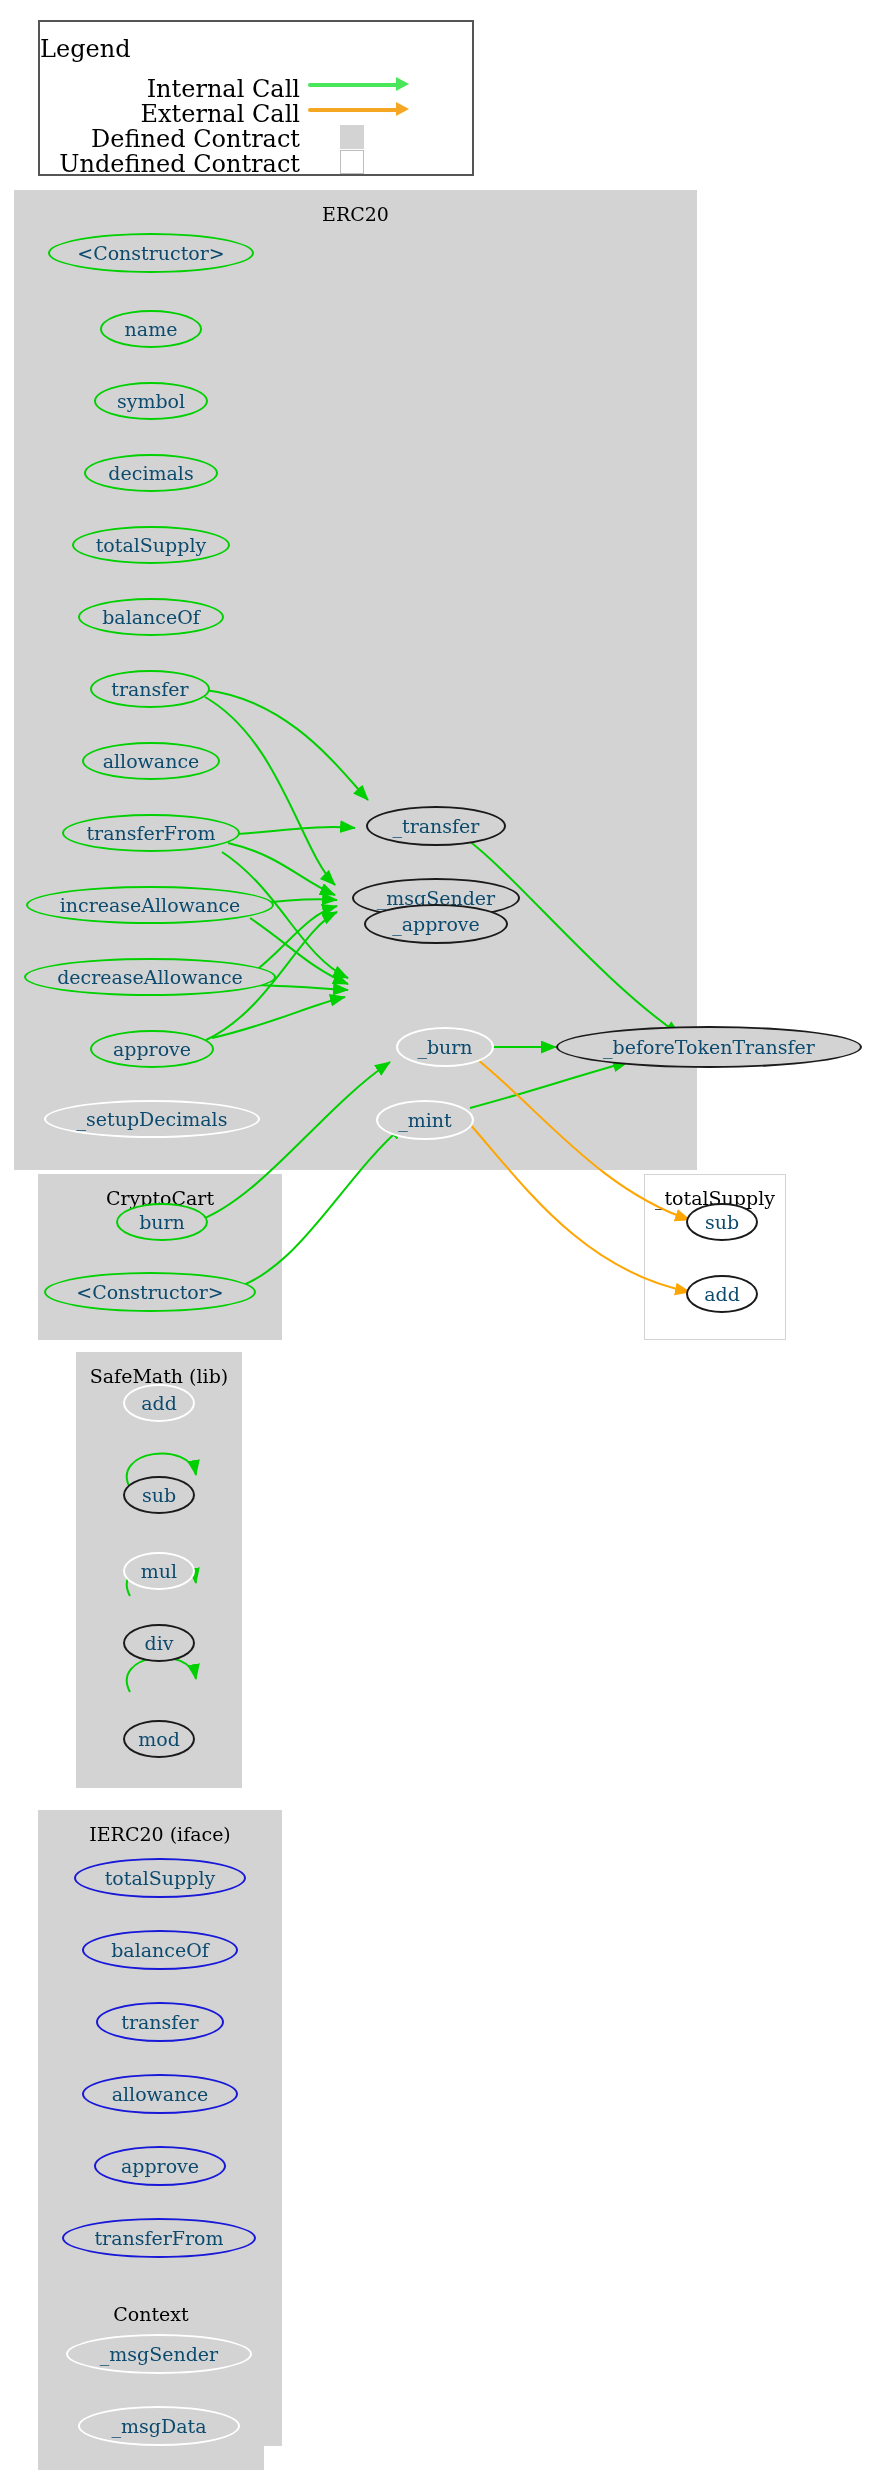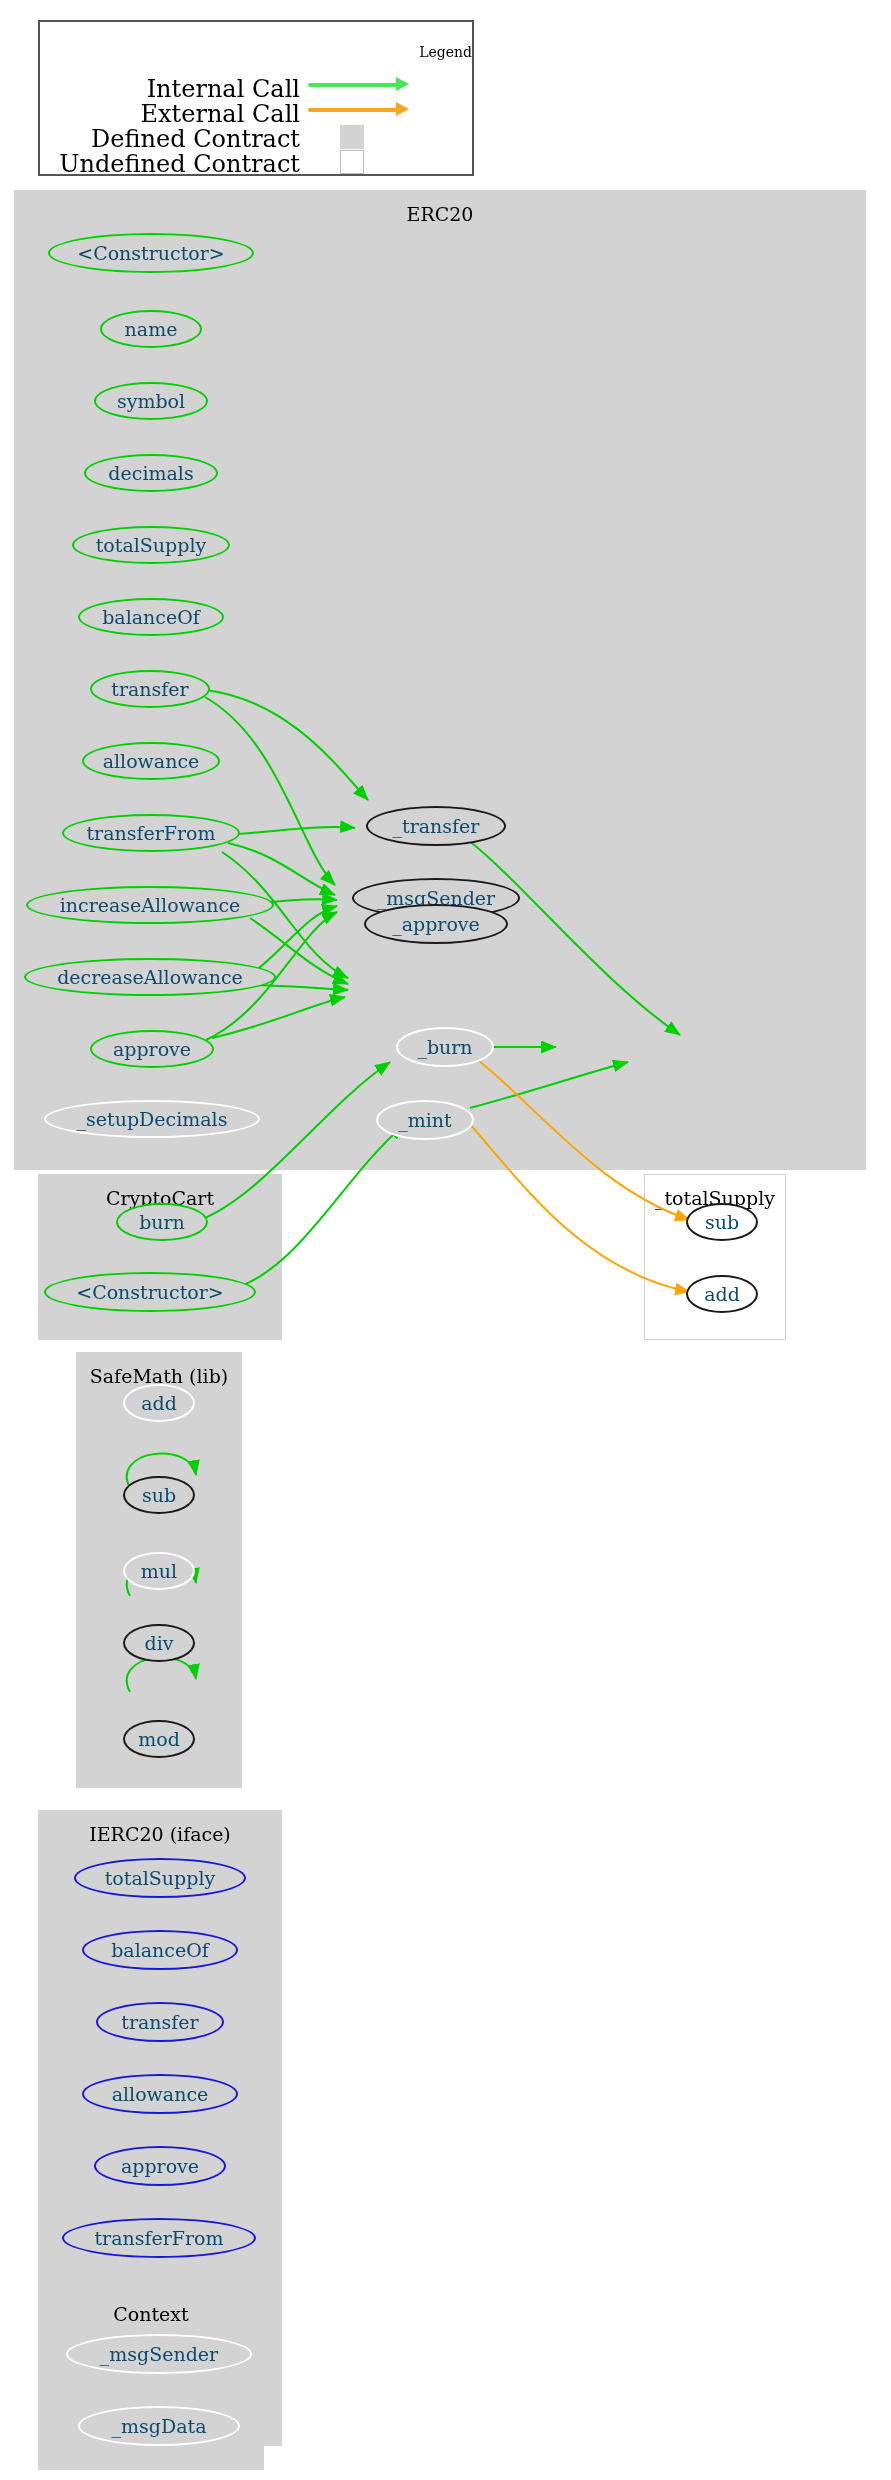--- a/index.html
+++ b/index.html
@@ -15,7 +15,7 @@
   
   #legend{position:absolute;left:38px;top:20px;width:436px;height:156px;
           background:#fff;border:2px solid #555;box-sizing:border-box;}
-  #legend-title{position:absolute;left:0;right:0;top:22px;text-align:right;font-size:14px;}
+  #legend-title{position:absolute;left:0;right:0;top:13px;text-align:left;font-size:24px;}
   .leg-row{position:absolute;height:20px;}
   .leg-text{position:absolute;right:0;top:0;font-size:24px;white-space:nowrap;text-align:right;}
   .leg-line{position:absolute;height:4px;border-radius:2px;}

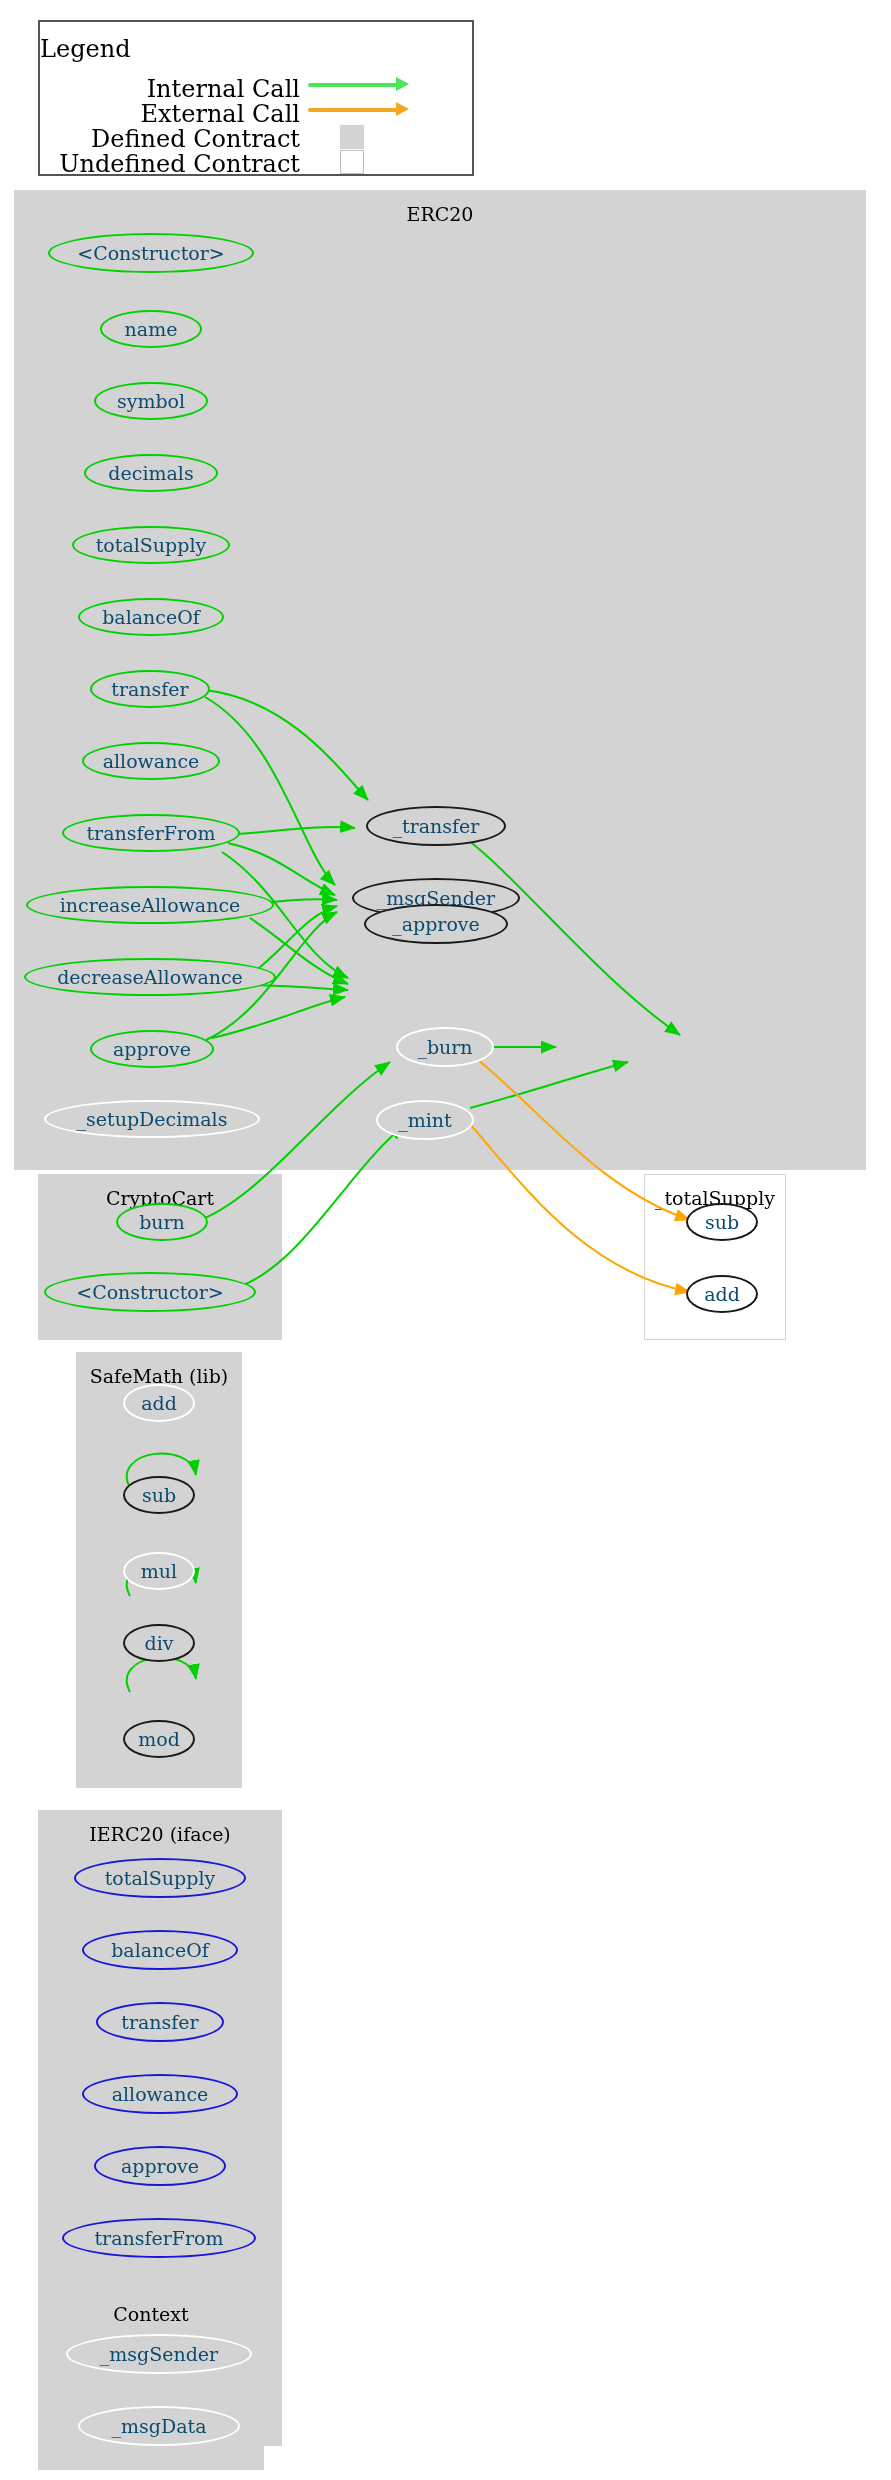--- a/index.html
+++ b/index.html
@@ -67,7 +67,7 @@
     <div class="leg-swatch" style="left:300px;top:128px;background:#ffffff;border:1px solid #bdbdbd;"></div>
   </div>
 
-  <div class="cluster gray" style="left:14px;top:190px;width:852px;height:980px;">
+  <div class="cluster gray" style="left:14px;top:190px;width:683px;height:980px;">
     <div class="cluster-label" style="top:12px;">ERC20</div>
   </div>
 

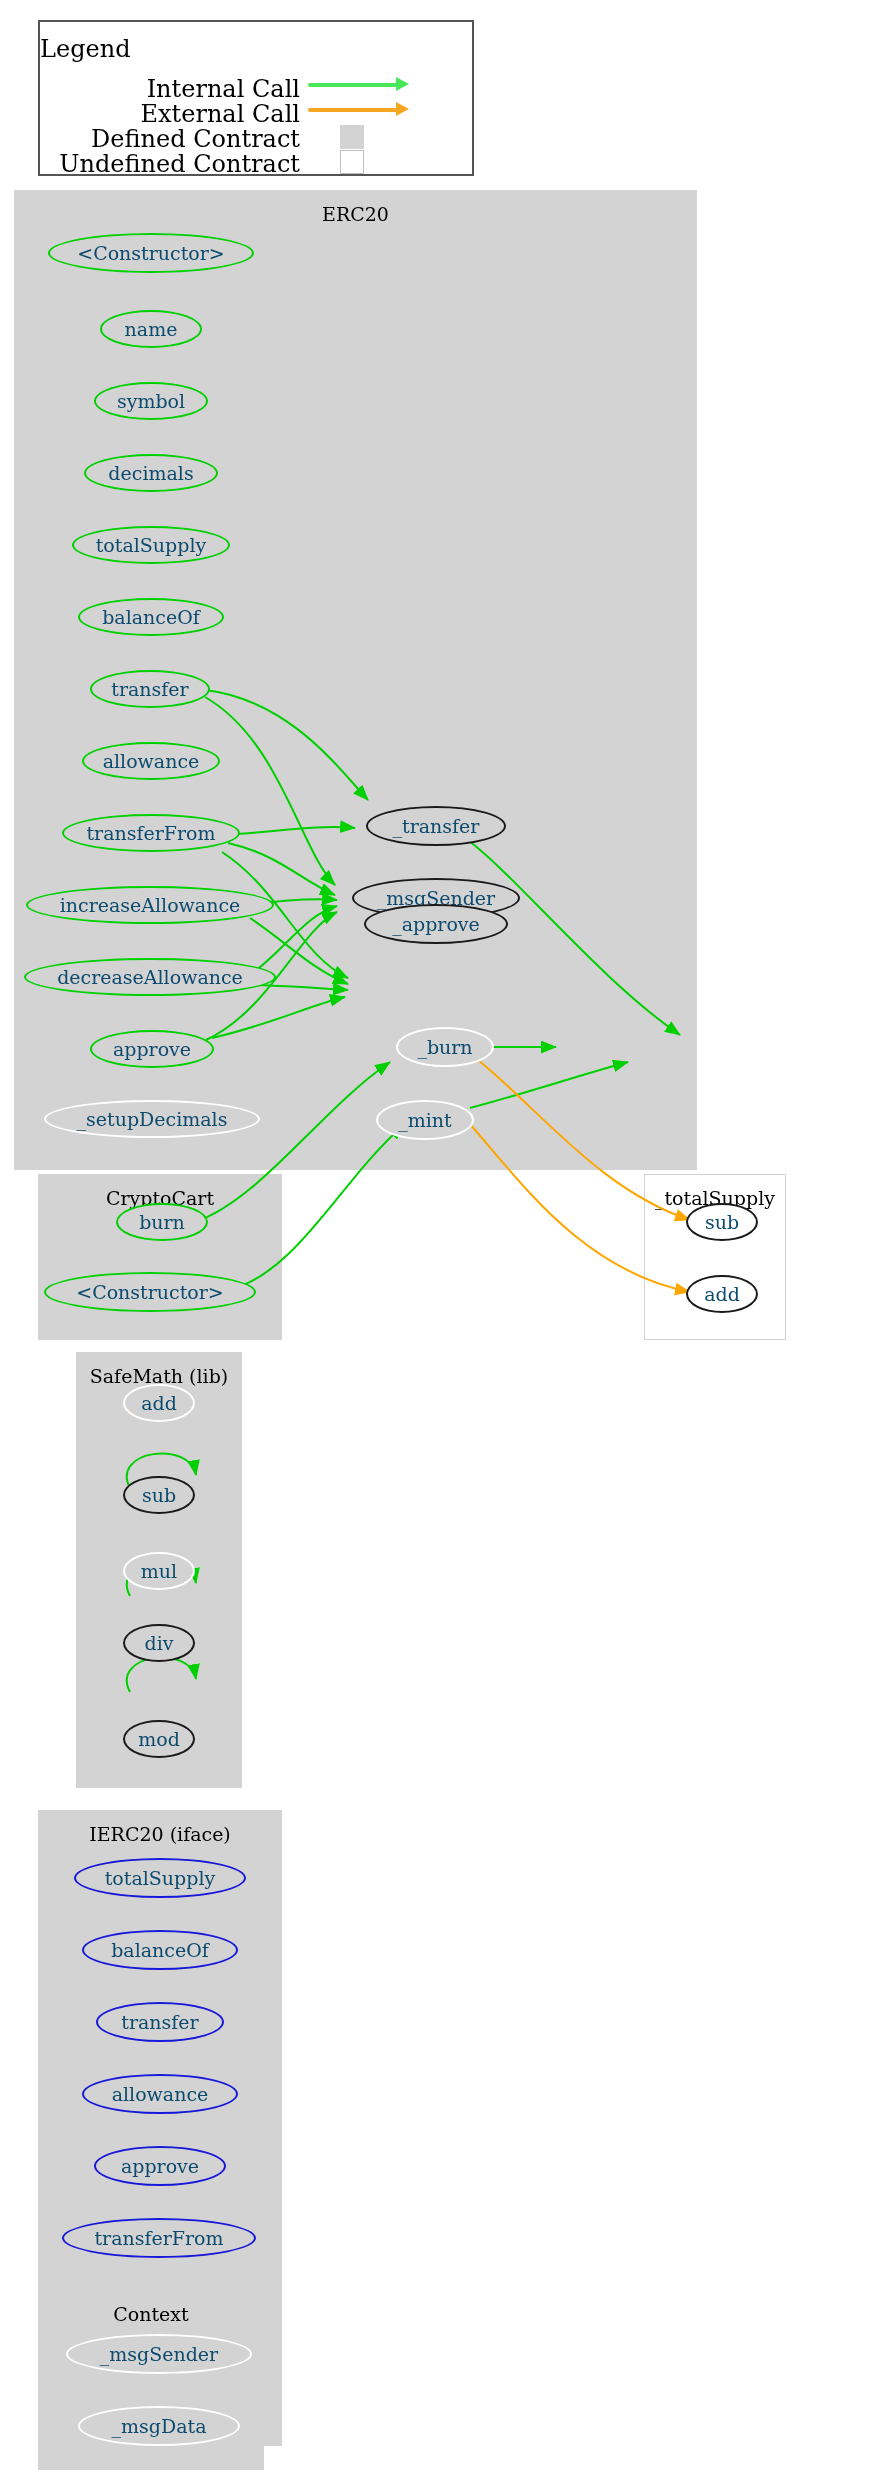--- a/index.html
+++ b/index.html
@@ -199,6 +199,9 @@
   <div class="node w" style="left:376px;top:1100px;width:98px;height:40px;">
       <span>_mint</span>
     </div>
+  <div class="node k" style="left:556px;top:1026px;width:306px;height:42px;">
+      <span>_beforeTokenTransfer</span>
+    </div>
 
   <div class="node g" style="left:116px;top:1203px;width:92px;height:38px;">
       <span>burn</span>

